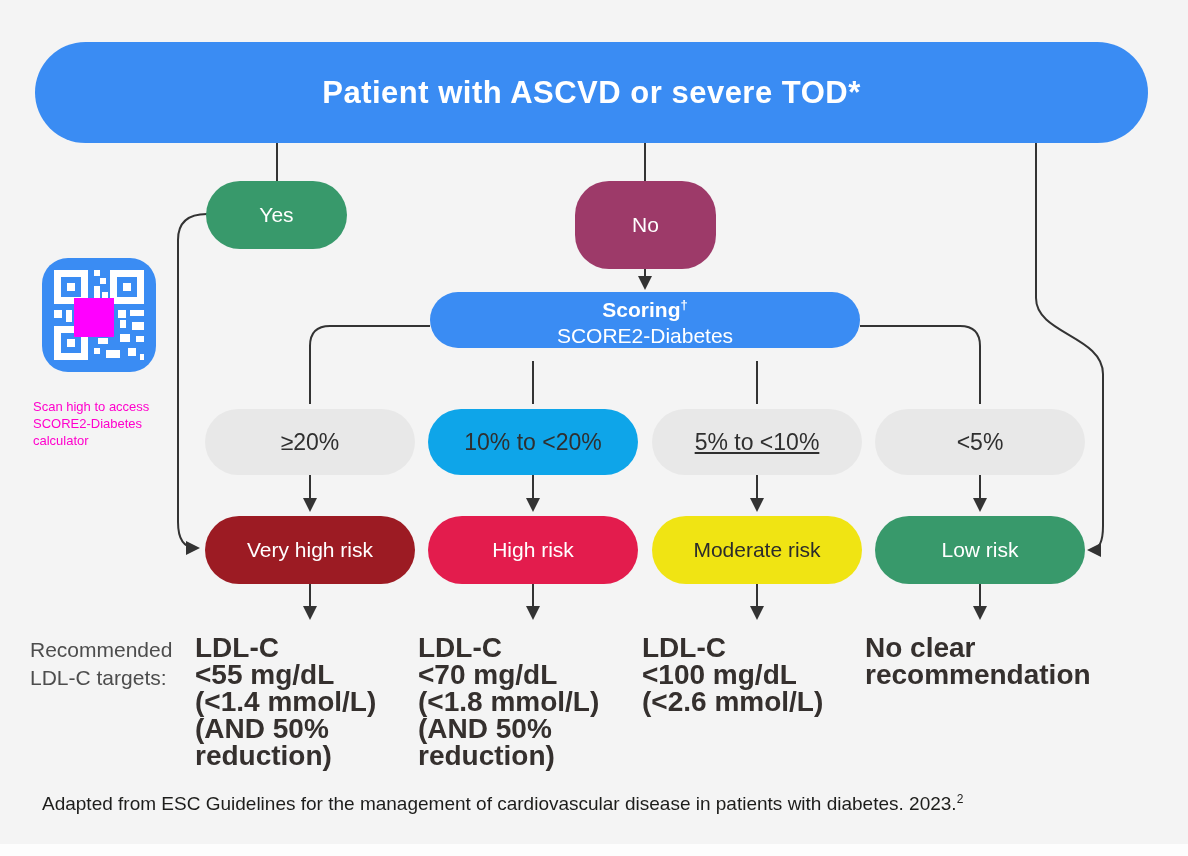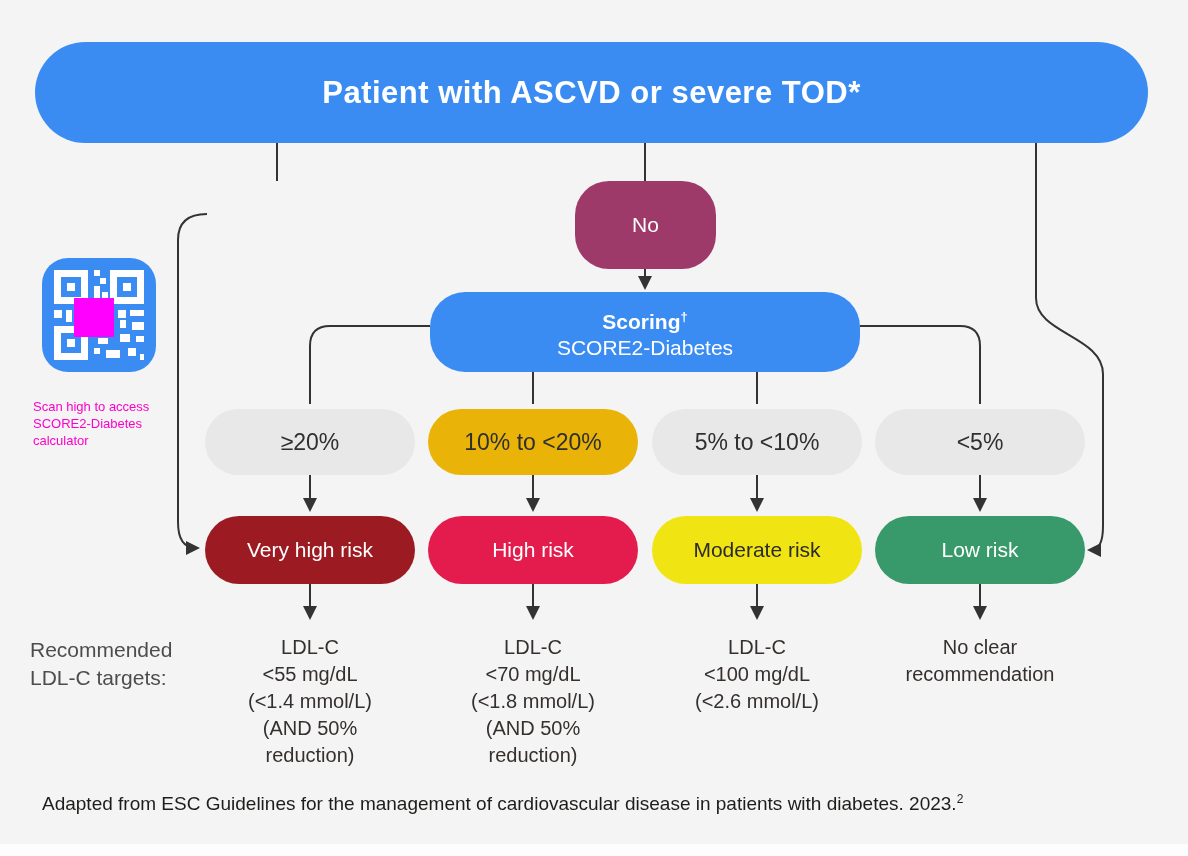--- a/index.html
+++ b/index.html
@@ -68,6 +68,7 @@
 
   <div class="pill banner" style="background-color: rgb(58, 140, 243);">Patient with ASCVD or severe TOD*</div>
 
+  <div class="pill yes-pill" style="background-color: rgb(56, 153, 107);">Yes</div>
   <div class="pill no-pill" style="background-color: rgb(157, 58, 105);">No</div>
 
   <div class="qr-wrap">

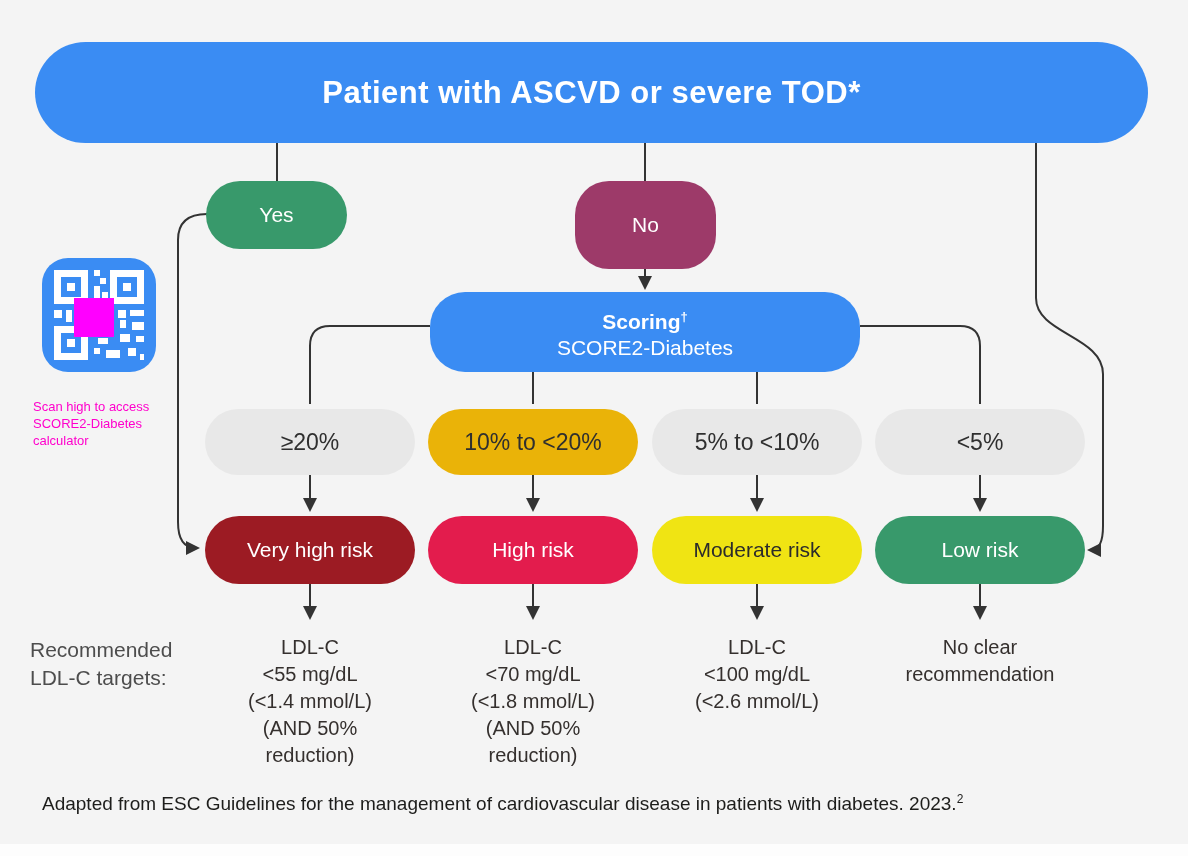--- a/index.html
+++ b/index.html
@@ -15,7 +15,7 @@
             color:#ffffff;font-size:21px;}
   .no-pill{left:575px;top:181px;width:141px;height:88px;border-radius:34px;
            color:#ffffff;font-size:21px;}
-  .scoring-pill{left:430px;top:292px;width:430px;height:80px;border-radius:35px;
+  .scoring-pill{left:430px;top:292px;width:430px;height:56px;border-radius:35px;
                 color:#ffffff;font-size:21px;flex-direction:column;line-height:26px;}
   .scoring-title{font-weight:700;}
   .scoring-title sup{font-size:13px;}

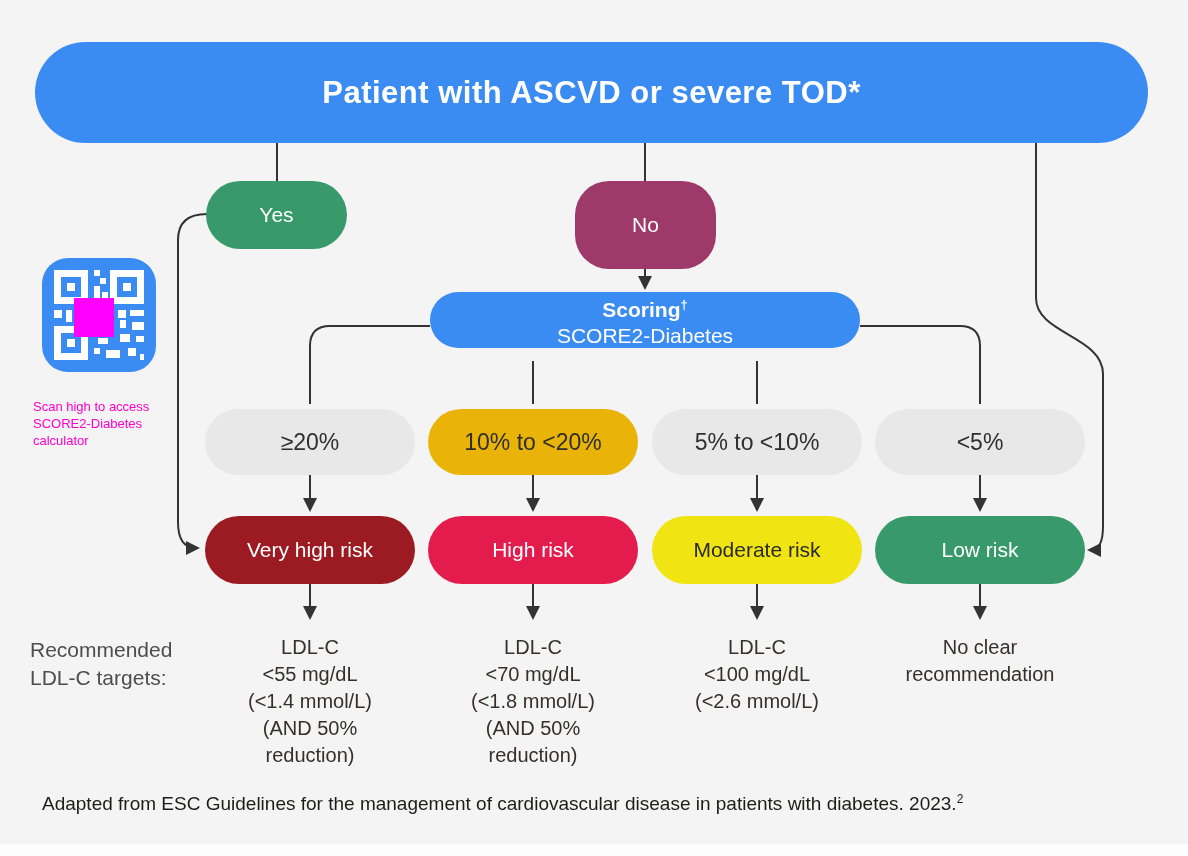--- a/index.html
+++ b/index.html
@@ -124,7 +124,7 @@
   </div>
 
   <div class="pill percent-pill col-0" style="background-color: rgb(232, 232, 232);">≥20%</div>
-  <div class="pill percent-pill col-1" style="background-color: #eab308;">10% to &lt;20%</div>
+  <div class="pill percent-pill col-1" style="background-color: #0ea5e9;">10% to &lt;20%</div>
   <div class="pill percent-pill col-2" style="background-color: rgb(232, 232, 232);">5% to &lt;10%</div>
   <div class="pill percent-pill col-3" style="background-color: rgb(232, 232, 232);">&lt;5%</div>
 

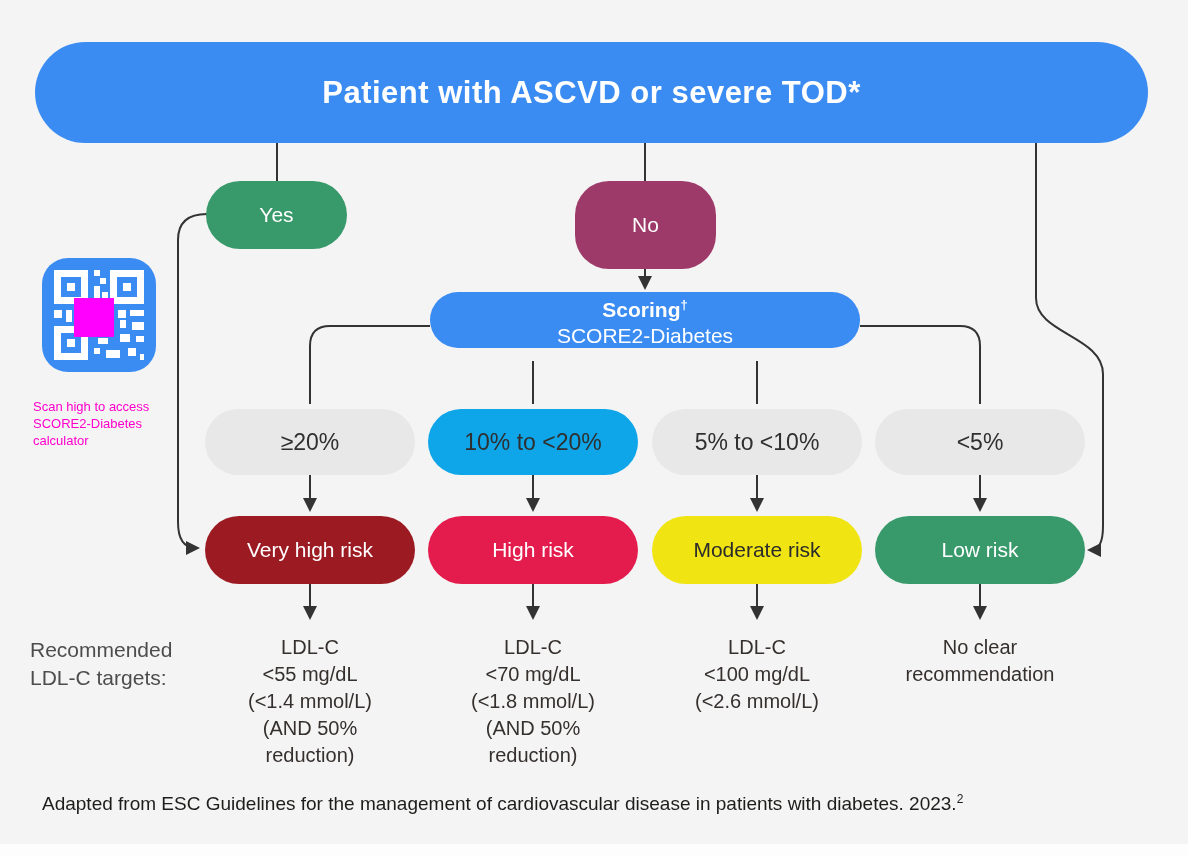--- a/index.html
+++ b/index.html
@@ -125,7 +125,7 @@
 
   <div class="pill percent-pill col-0" style="background-color: rgb(232, 232, 232);">≥20%</div>
   <div class="pill percent-pill col-1" style="background-color: #0ea5e9;">10% to &lt;20%</div>
-  <div class="pill percent-pill col-2" style="background-color: rgb(232, 232, 232);">5% to &lt;10%</div>
+  <div class="pill percent-pill col-2" style="background-color: rgb(232, 232, 232); text-decoration: underline;">5% to &lt;10%</div>
   <div class="pill percent-pill col-3" style="background-color: rgb(232, 232, 232);">&lt;5%</div>
 
   <div class="pill risk-pill col-0" style="background-color: rgb(156, 27, 35); color: rgb(255, 255, 255);">Very high risk</div>

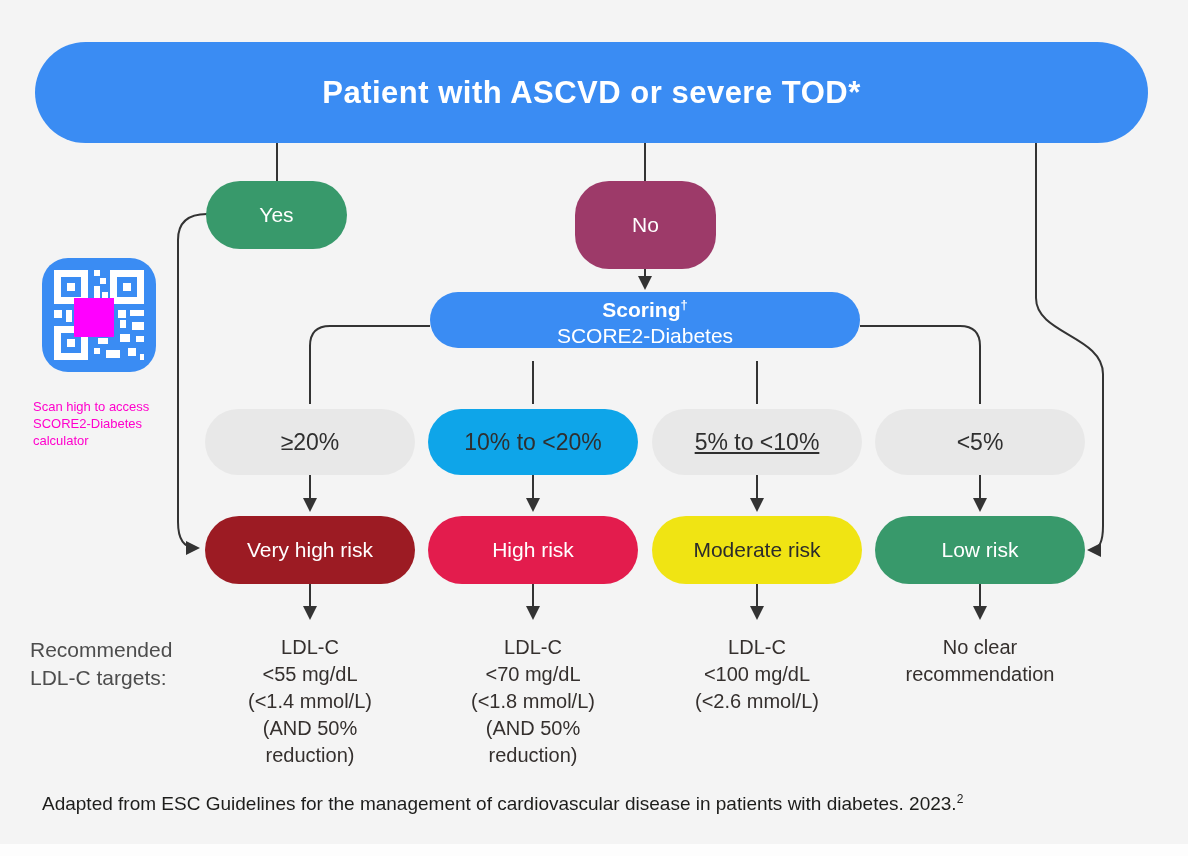--- a/index.html
+++ b/index.html
@@ -23,8 +23,8 @@
                 color:#2f2f2f;font-size:23px;}
   .risk-pill{top:516px;width:210px;height:68px;border-radius:34px;font-size:21px;}
   .col-0{left:205px;} .col-1{left:428px;} .col-2{left:652px;} .col-3{left:875px;}
-  .target-block{position:absolute;top:634px;width:230px;text-align:center;z-index:1;
-                font-size:20px;font-weight:400;color:#35302e;line-height:27px;}
+  .target-block{position:absolute;top:634px;width:230px;z-index:1;
+                font-size:28px;font-weight:700;color:#35302e;line-height:27px;}
   .tcol-0{left:195px;} .tcol-1{left:418px;} .tcol-2{left:642px;} .tcol-3{left:865px;}
   .targets-label{position:absolute;left:30px;top:636px;z-index:1;font-size:21px;
                  color:#4d4d4d;line-height:28px;}

